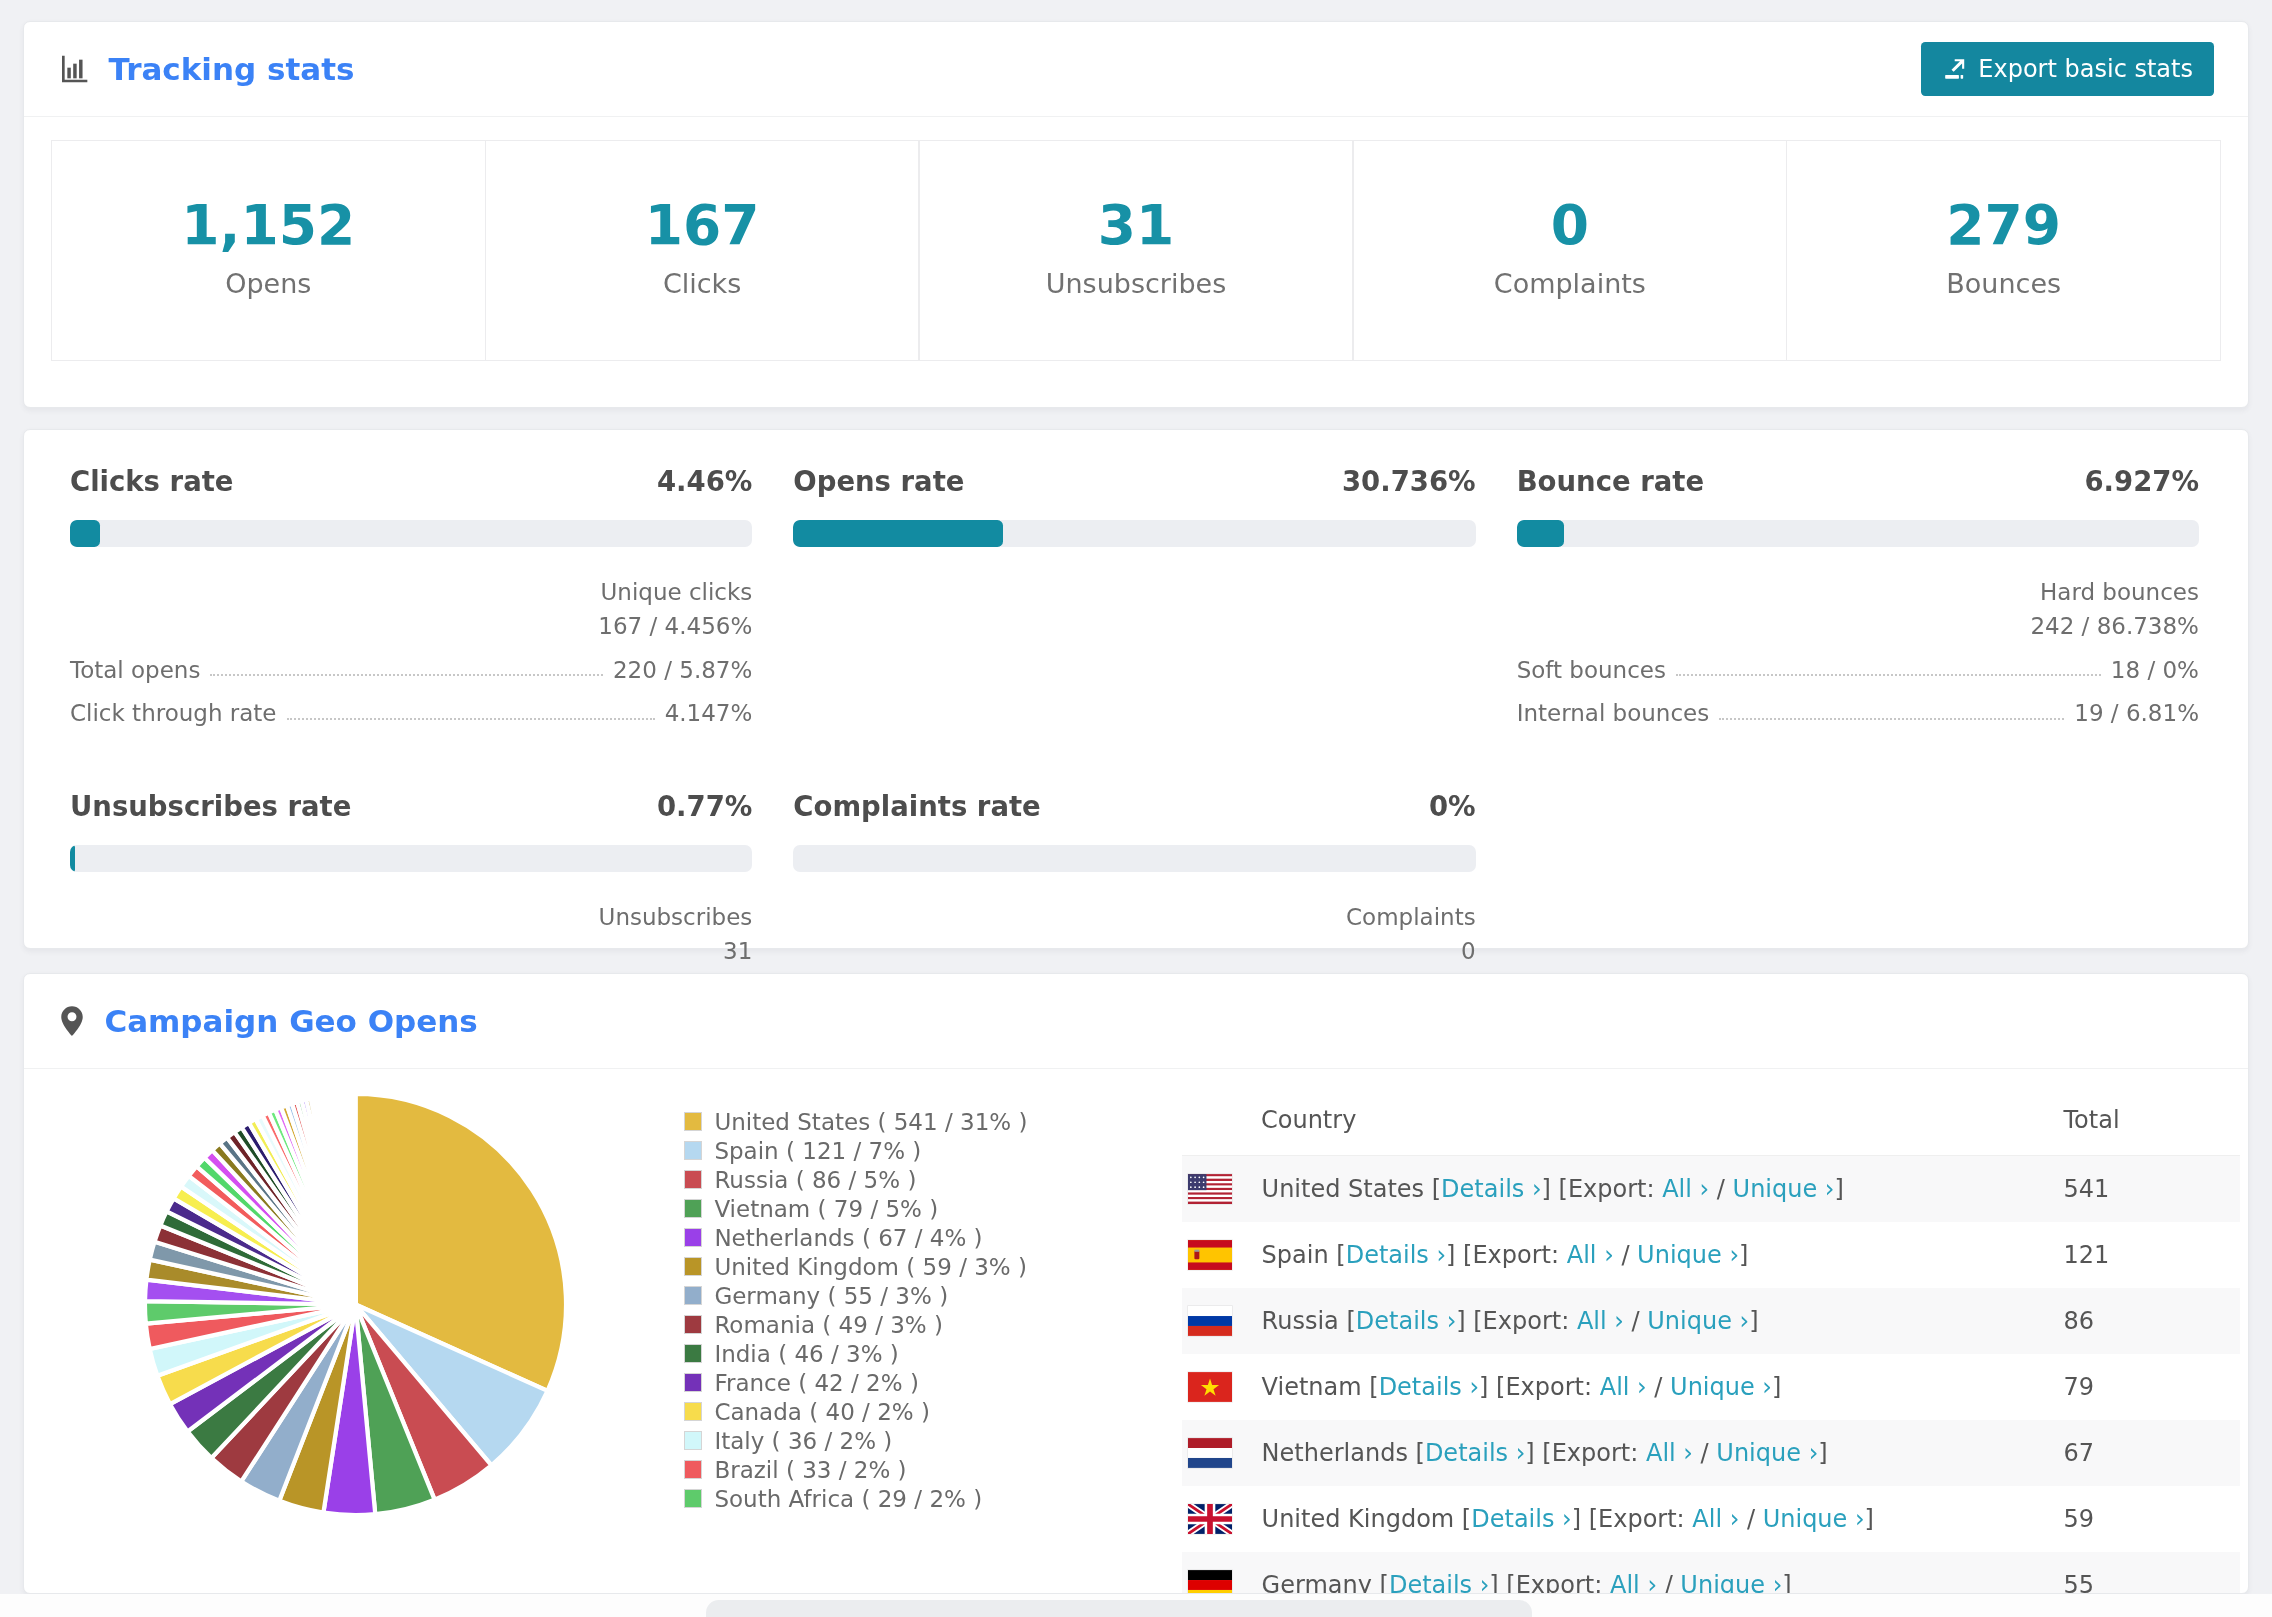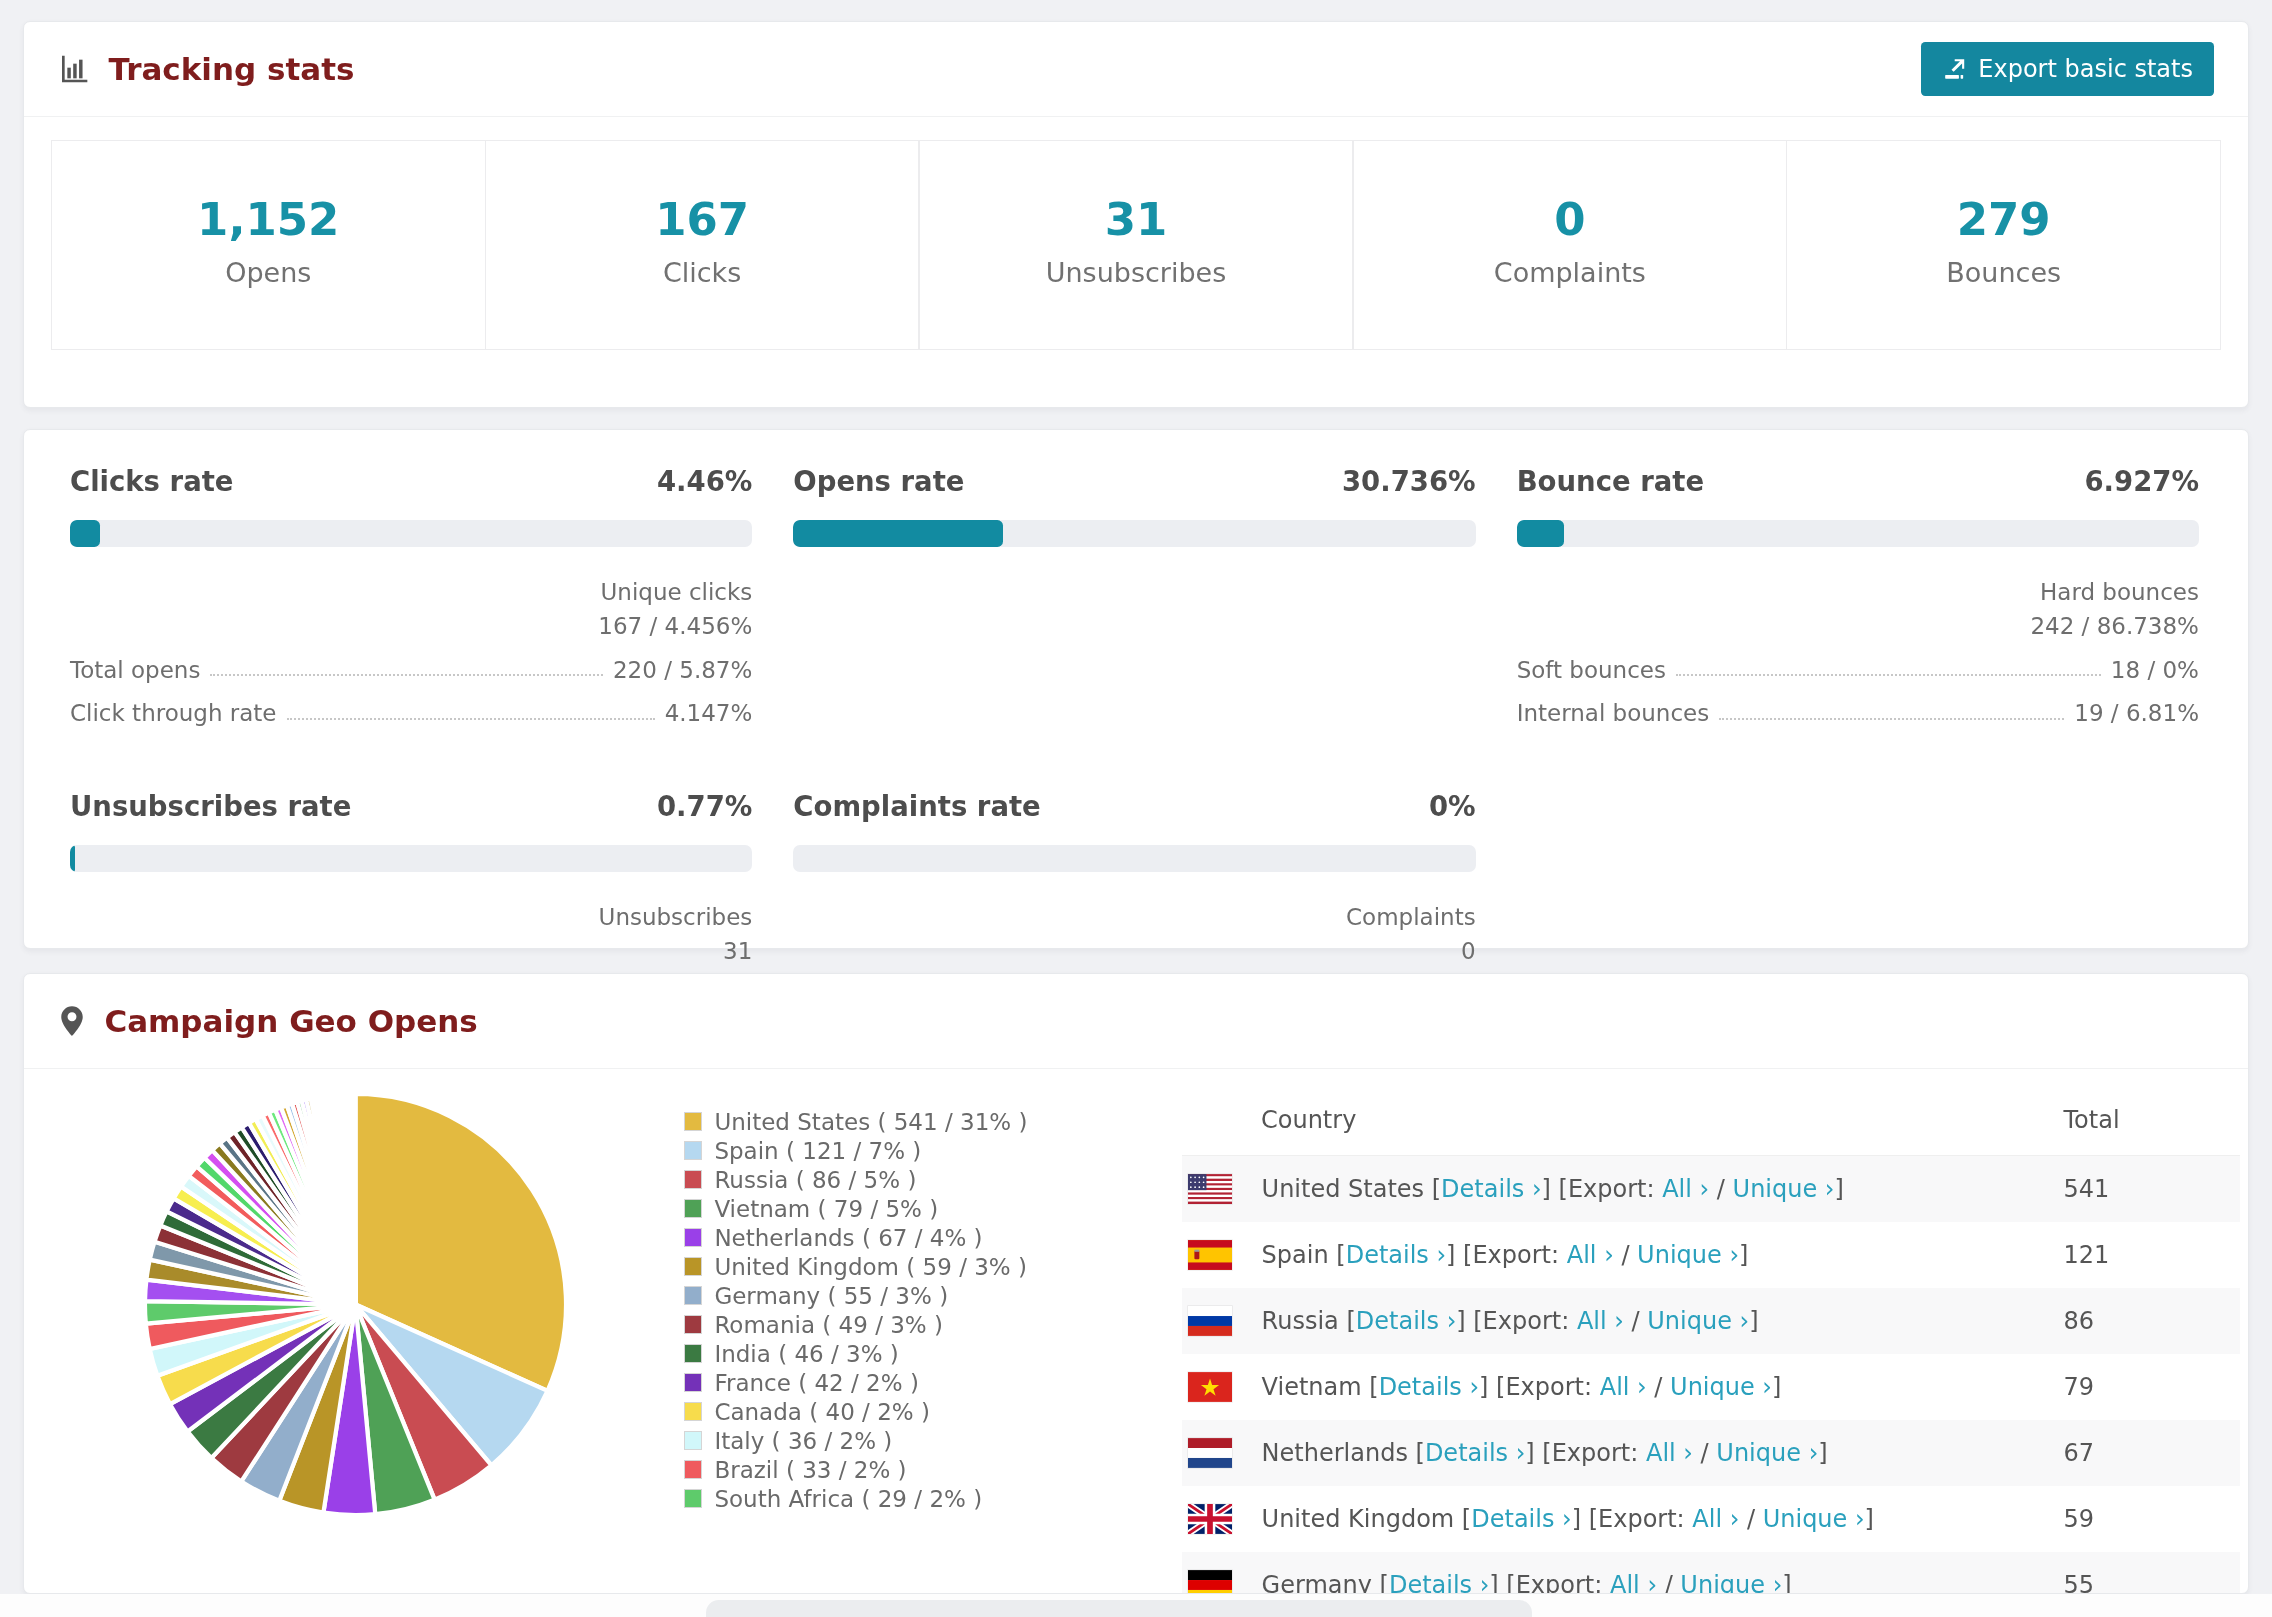--- a/index.html
+++ b/index.html
@@ -11,7 +11,7 @@
   #card-geo { top:973px; height:621px; overflow:hidden; }
 
   .card-header { display:flex; align-items:center; height:95px; padding:0 34px; border-bottom:0.7px solid #f0f1f2; }
-  .card-title { font-size:31px; color:#7f1d1d; display:flex; align-items:center; gap:18.4px; }
+  .card-title { font-size:31px; color:#3b82f6; display:flex; align-items:center; gap:18.4px; }
   .card-title svg { display:block; }
 
   .btn-export { margin-left:auto; display:flex; align-items:center; gap:11.3px; background:#14879f; color:#ffffff;

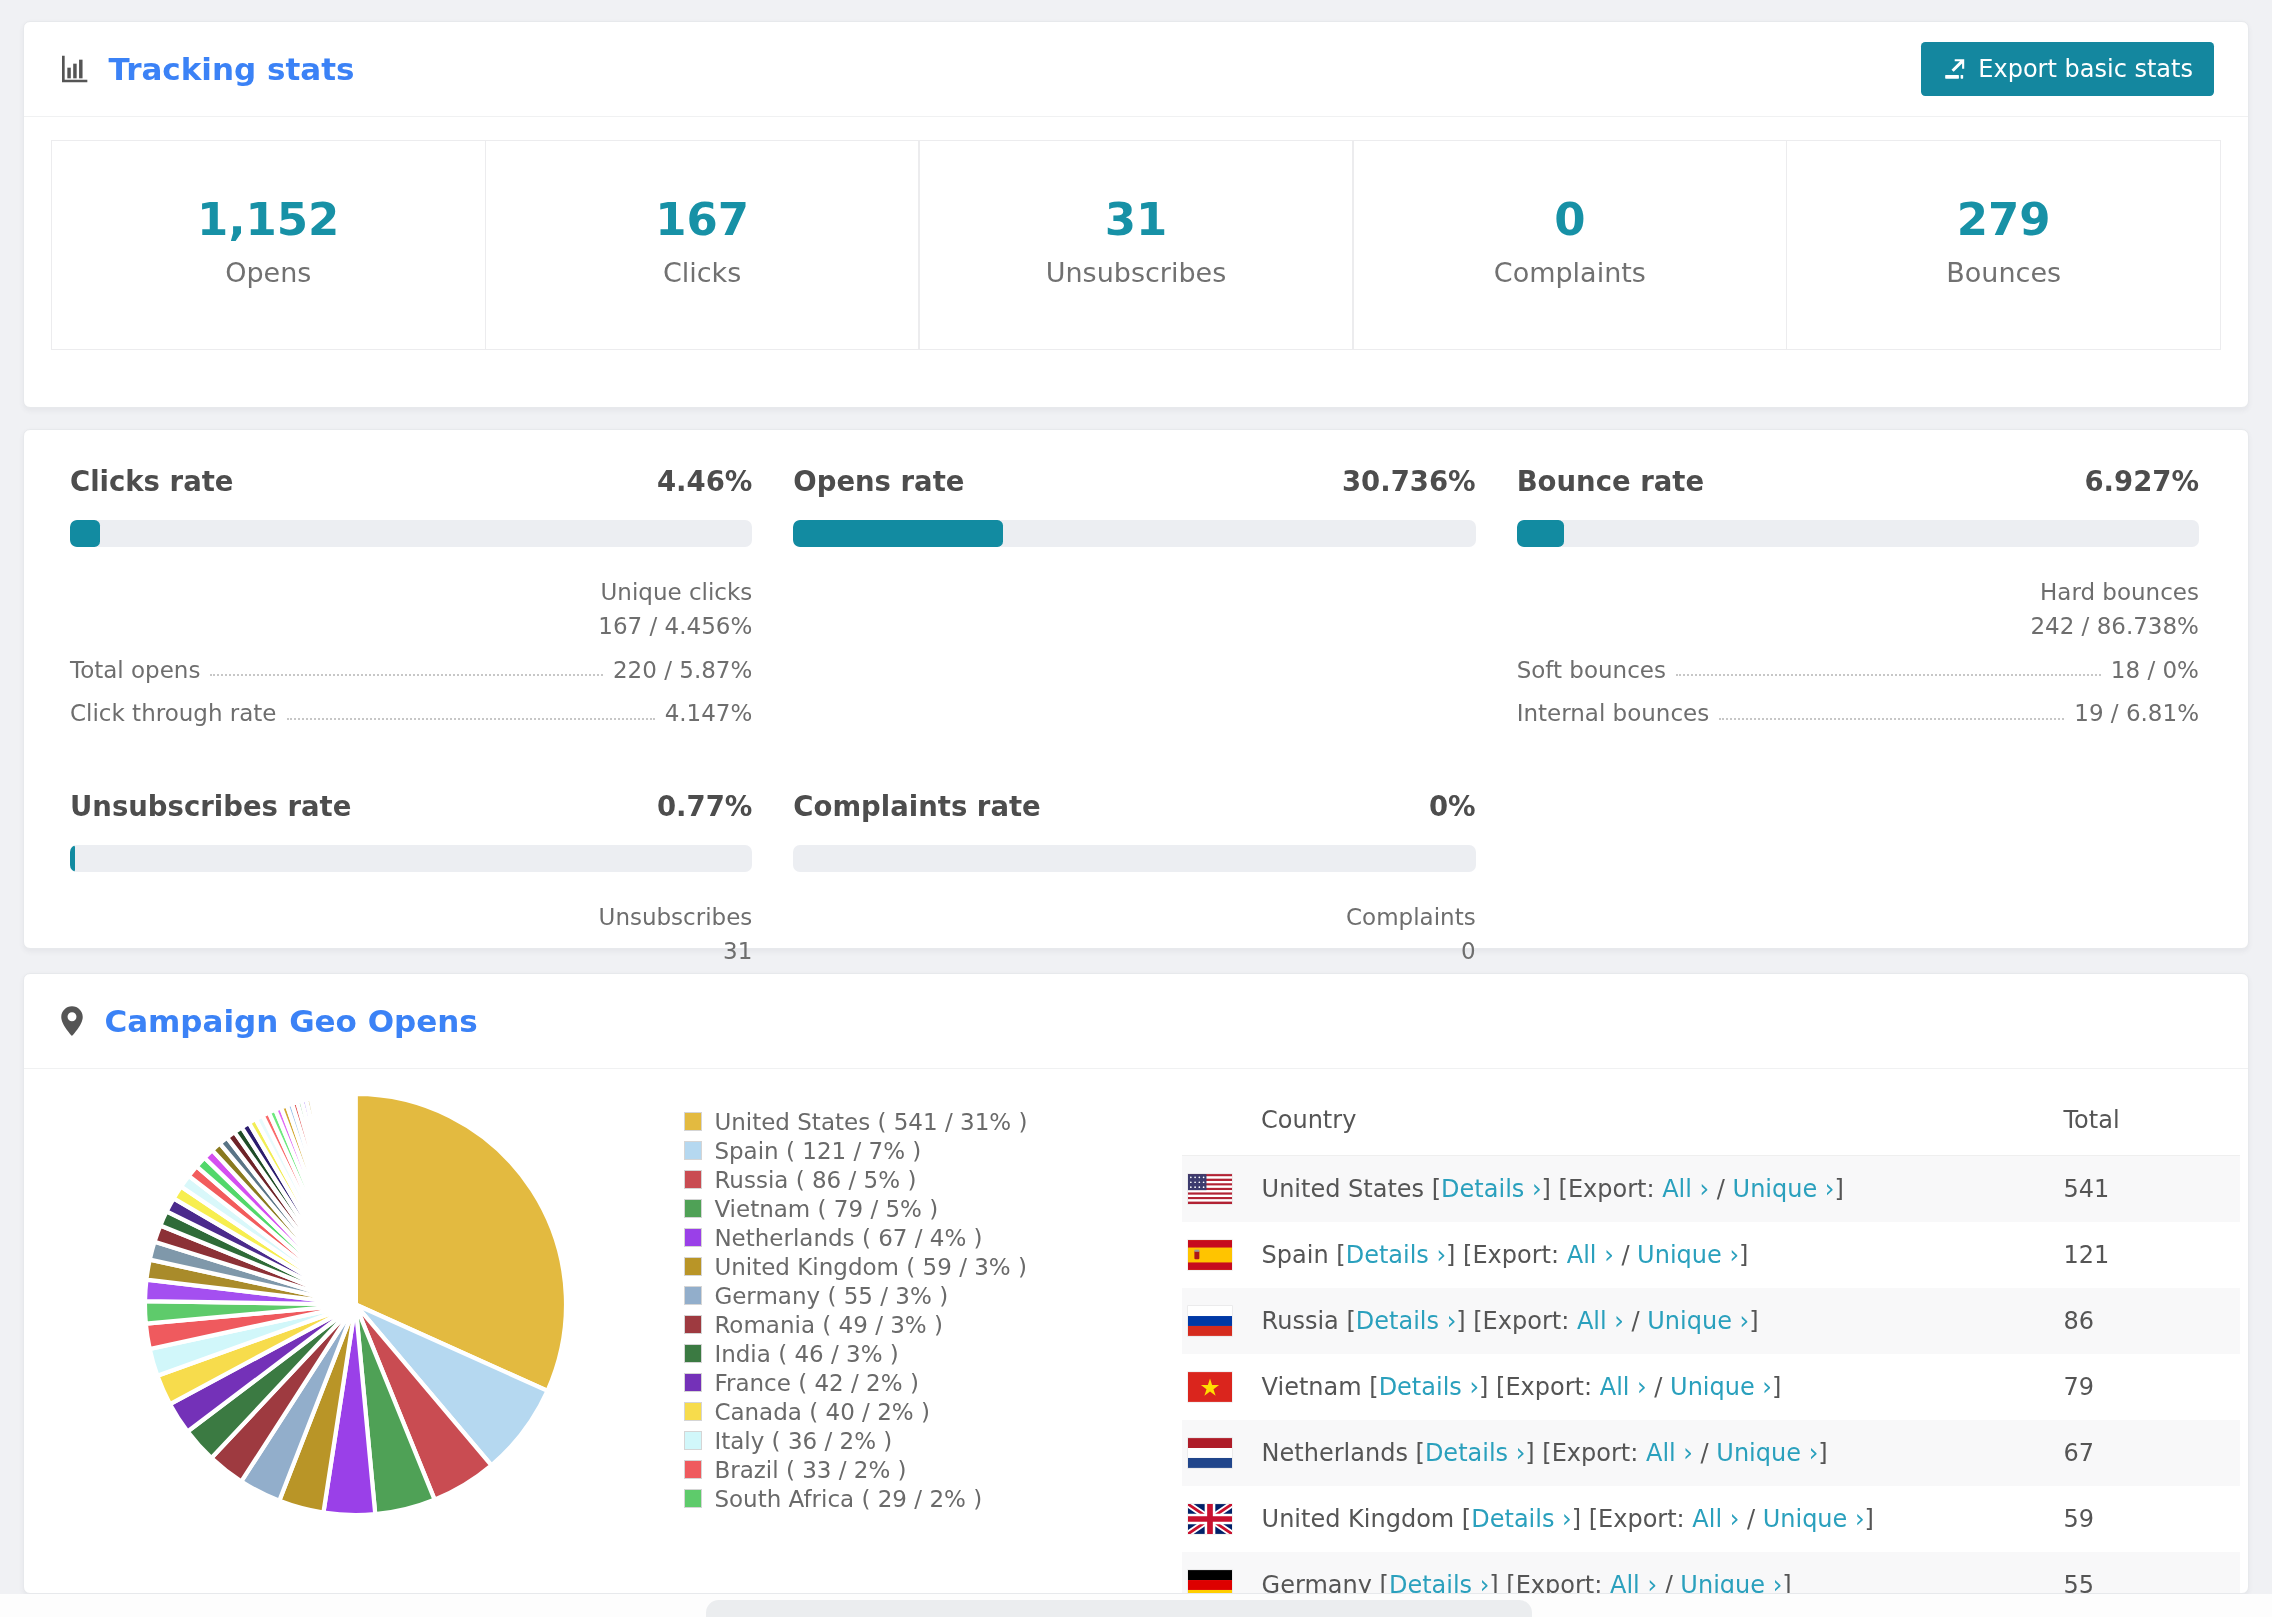--- a/index.html
+++ b/index.html
@@ -21,7 +21,7 @@
   .stats-row { display:flex; margin:22.6px 27px 0; }
   .stat-box { flex:1; border:0.7px solid #ececee; margin-left:-0.7px; text-align:center; padding:52px 0 61px; background:#fff; }
   .stat-box:first-child { margin-left:0; }
-  .stat-value { font-size:45px; font-weight:bold; color:#1791a6; }
+  .stat-value { font-size:55px; font-weight:bold; color:#1791a6; }
   .stat-label { font-size:27px; color:#717171; margin-top:11.3px; }
 
   

